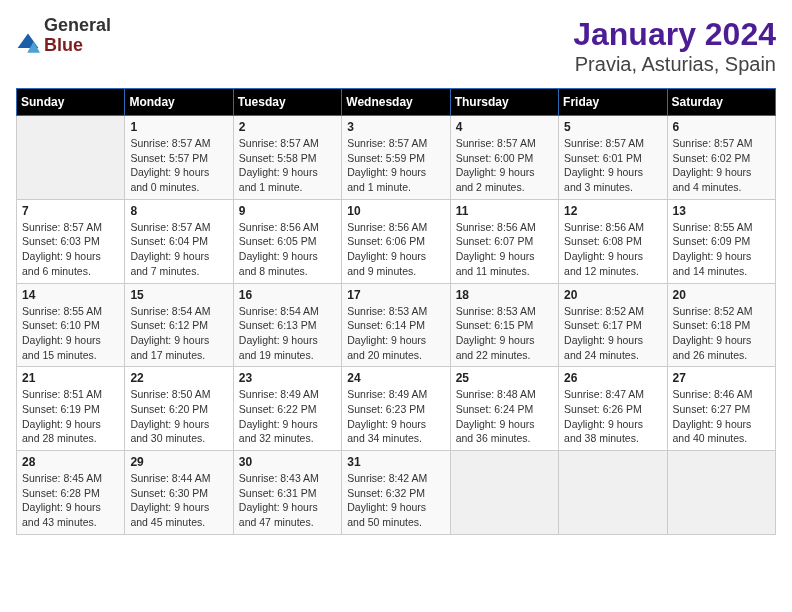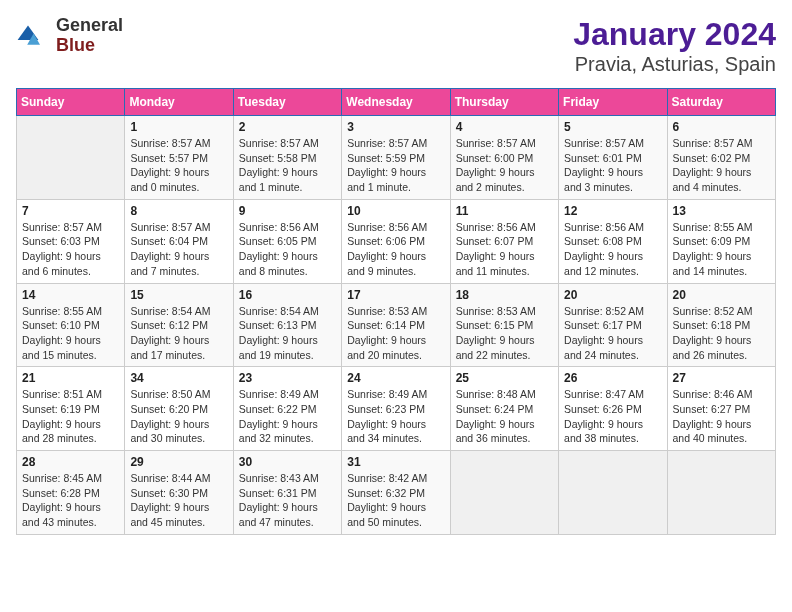--- a/index.html
+++ b/index.html
@@ -18,8 +18,8 @@
     }
     .logo {
       display: flex;
-      align-items: center;
-      gap: 16px;
+      align-items: flex-end;
+      gap: 4px;
     }
     .logo-text {
       display: flex;

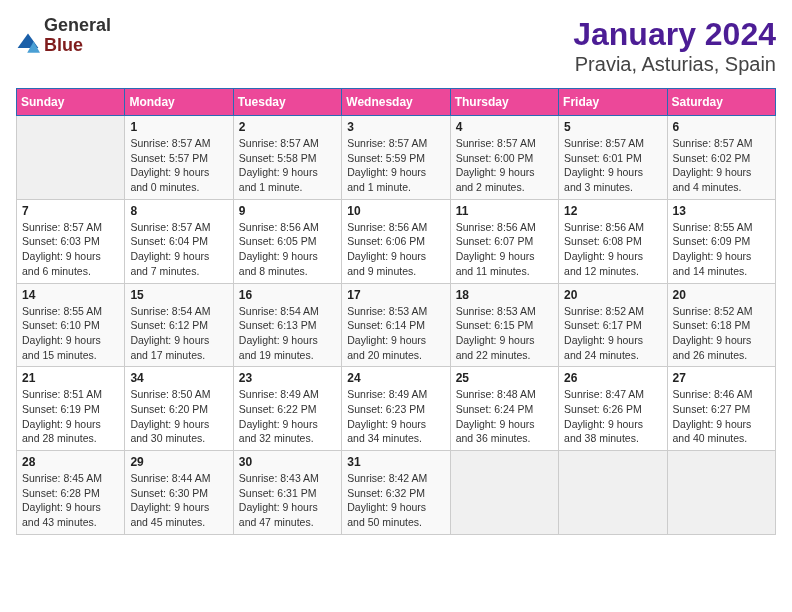--- a/index.html
+++ b/index.html
@@ -53,7 +53,7 @@
       font-size: 11px;
     }
     .calendar thead th {
-      background: #ec4899;
+      background: #000000;
       color: #fff;
       padding: 6px 4px;
       text-align: left;

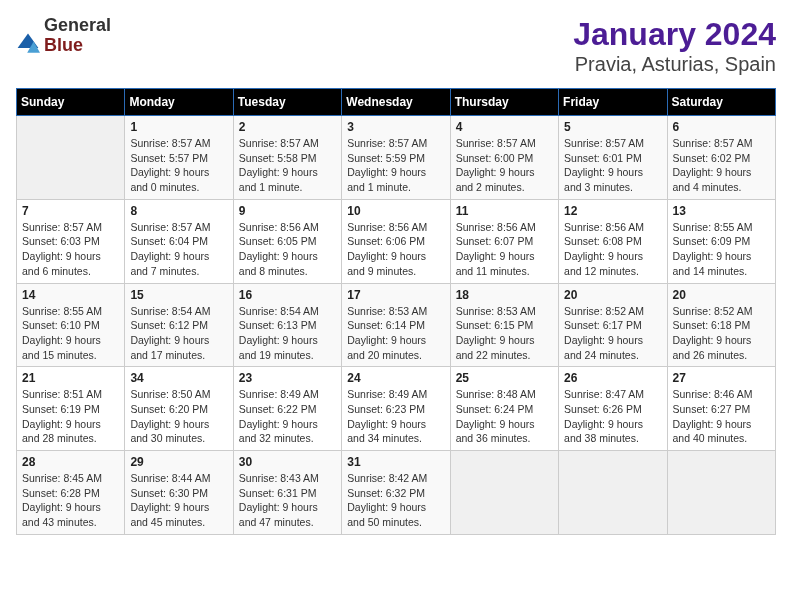--- a/index.html
+++ b/index.html
@@ -216,7 +216,7 @@
           <div class="day-info">Sunrise: 8:51 AM<br>Sunset: 6:19 PM<br>Daylight: 9 hours and 28 minutes.</div>
         </td>
         <td>
-          <div class="day-number">34</div>
+          <div class="day-number">22</div>
           <div class="day-info">Sunrise: 8:50 AM<br>Sunset: 6:20 PM<br>Daylight: 9 hours and 30 minutes.</div>
         </td>
         <td>

